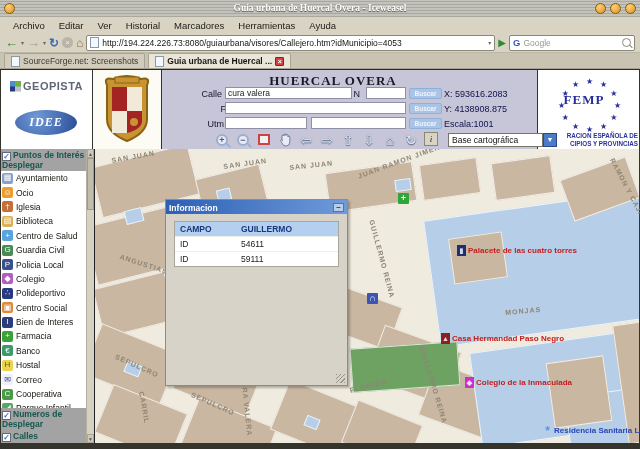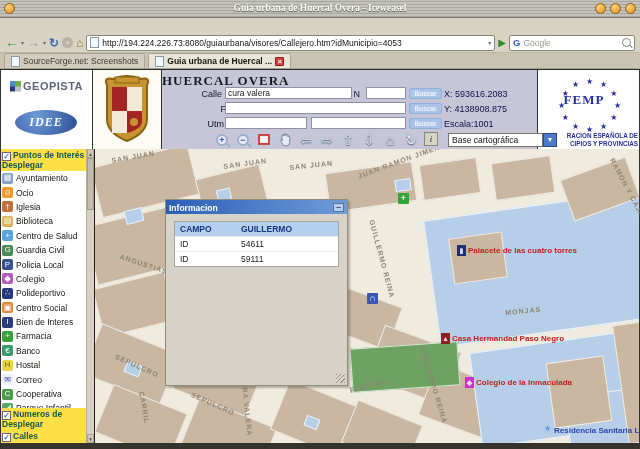--- a/index.html
+++ b/index.html
@@ -153,6 +153,15 @@
     <span class="win-btn" style="right:4px;"></span>
   </div>
 
+  <div class="menubar">
+      <span class="menu-item">Archivo</span>
+      <span class="menu-item">Editar</span>
+      <span class="menu-item">Ver</span>
+      <span class="menu-item">Historial</span>
+      <span class="menu-item">Marcadores</span>
+      <span class="menu-item">Herramientas</span>
+      <span class="menu-item">Ayuda</span>
+    </div>
 
   <div class="navbar">
     <span class="nav-glyph back">←</span>

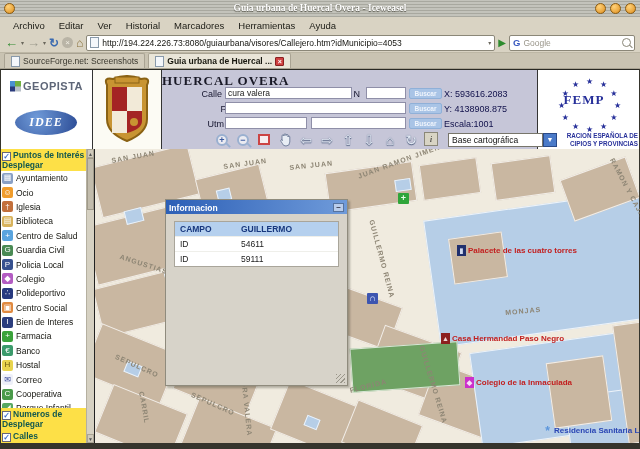--- a/index.html
+++ b/index.html
@@ -62,7 +62,7 @@
   .idee span{color:#fff;font-family:"Liberation Serif",serif;font-style:italic;font-weight:bold;font-size:12px;letter-spacing:1px;}
   .shieldbox{position:absolute;left:93px;top:0;width:69px;height:79px;background:#fcfbf4;
     border-right:1px solid #333;box-sizing:border-box;display:flex;align-items:center;justify-content:center;}
-  .hdr-title{position:absolute;left:162px;width:342px;top:3px;
+  .hdr-title{position:absolute;left:162px;width:342px;top:3px;text-align:center;
     font-family:"Liberation Serif",serif;font-weight:bold;font-size:13px;color:#191926;letter-spacing:1px;}
   .flabel{position:absolute;font-size:9px;color:#15152e;text-align:right;width:52px;}
   .fin{position:absolute;height:12px;background:#fff;border:1px solid #8f8fa8;font-size:8.5px;

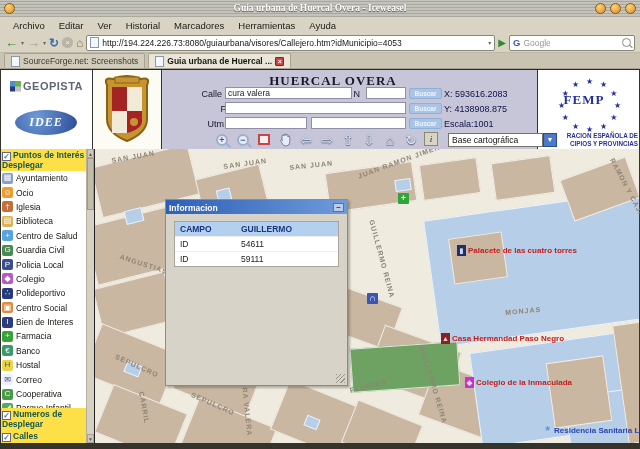--- a/index.html
+++ b/index.html
@@ -97,7 +97,7 @@
   .main{position:absolute;top:149px;left:0;right:0;height:294px;}
   .sidebar{position:absolute;left:0;top:0;width:95px;height:294px;background:#fff;
     border-right:1px solid #222;box-sizing:border-box;overflow:hidden;}
-  .sb-head{background:#fde047;color:#14584e;font-weight:bold;font-size:8.5px;line-height:9px;
+  .sb-head{background:#a3a3a3;color:#14584e;font-weight:bold;font-size:8.5px;line-height:9px;
     padding:2px 2px 1px 2px;}
   .sb-sub{font-weight:bold;font-size:8.5px;color:#14584e;line-height:9px;}
   .chk{display:inline-block;width:9px;height:9px;background:#fff;border:1px solid #667;

